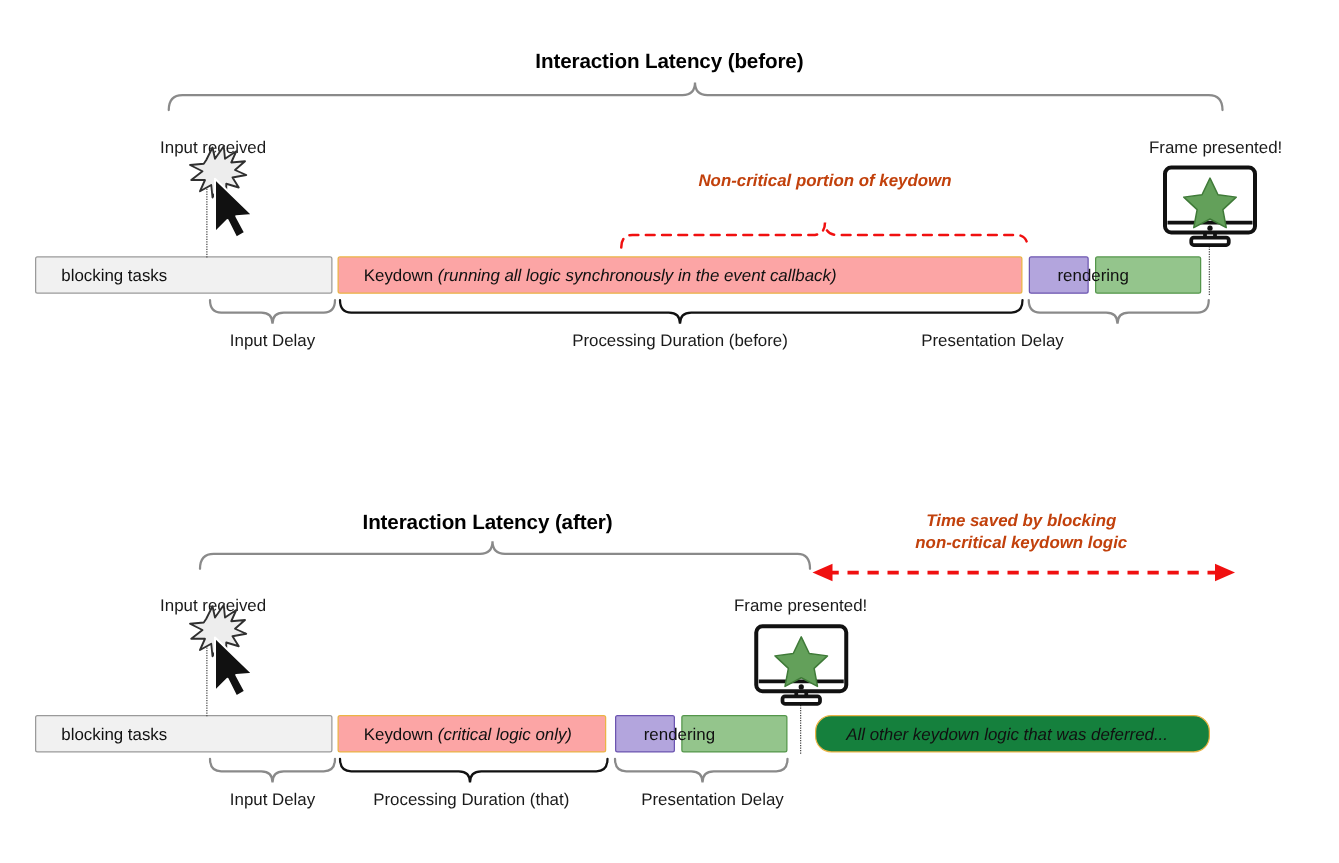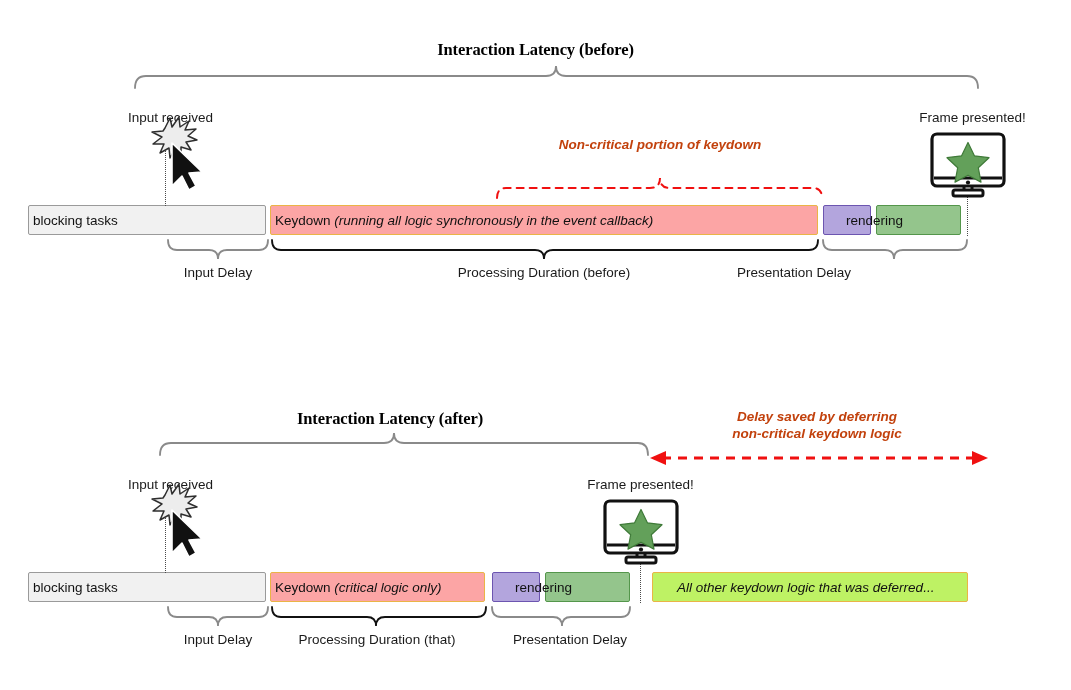--- a/index.html
+++ b/index.html
@@ -24,7 +24,6 @@
     text-align: center;
     white-space: nowrap;
     letter-spacing: -0.1px;
-    font-family: Liberation Serif, serif;
   }
 
   .marker-label {

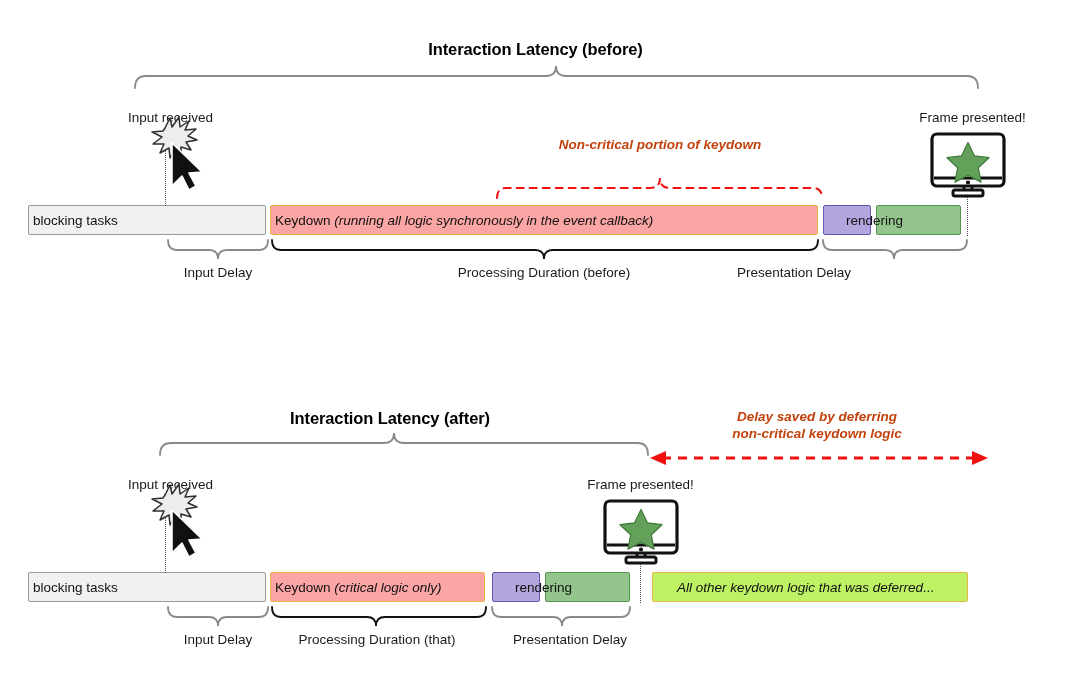--- a/index.html
+++ b/index.html
@@ -63,7 +63,7 @@
     overflow: visible;
   }
   .bar .bar-text {
-    padding-left: 4px;
+    padding-left: 20px;
     white-space: nowrap;
   }
   .bar.blocking {

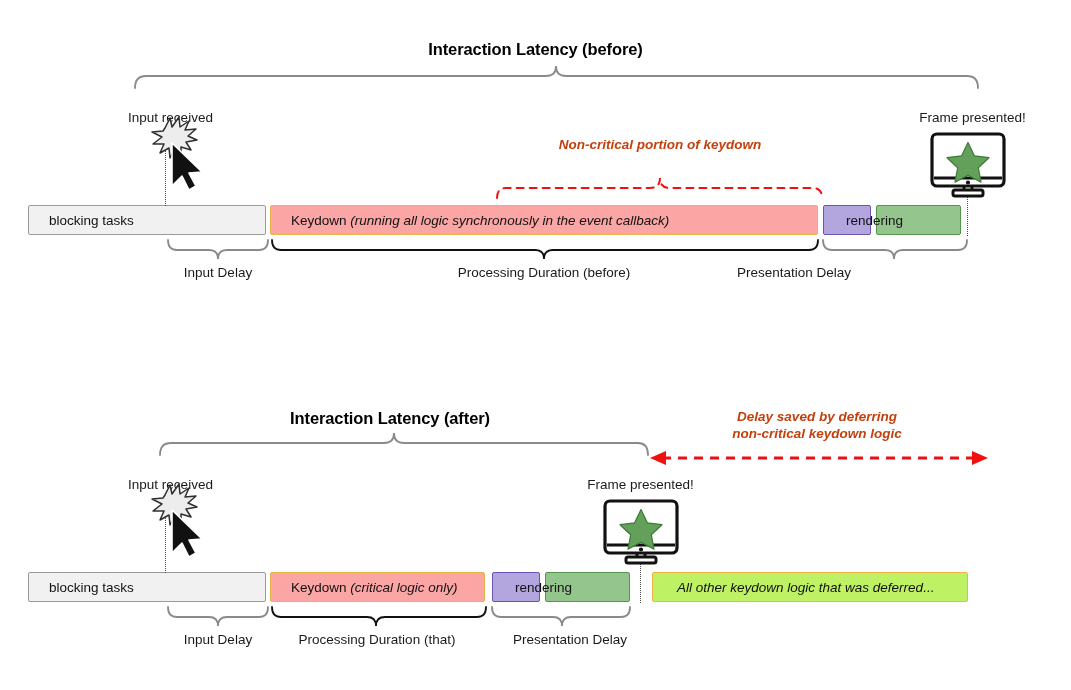--- a/index.html
+++ b/index.html
@@ -152,7 +152,7 @@
   <div class="marker-label abs" style="left:533px; top:477px; width:215px;">Frame presented!</div>
 
   <div class="red-note abs" style="left:617px; top:408px; width:400px;">
-    <div>Delay saved by deferring</div>
+    <div>Time saved by blocking</div>
     <div>non-critical keydown logic</div>
   </div>
 

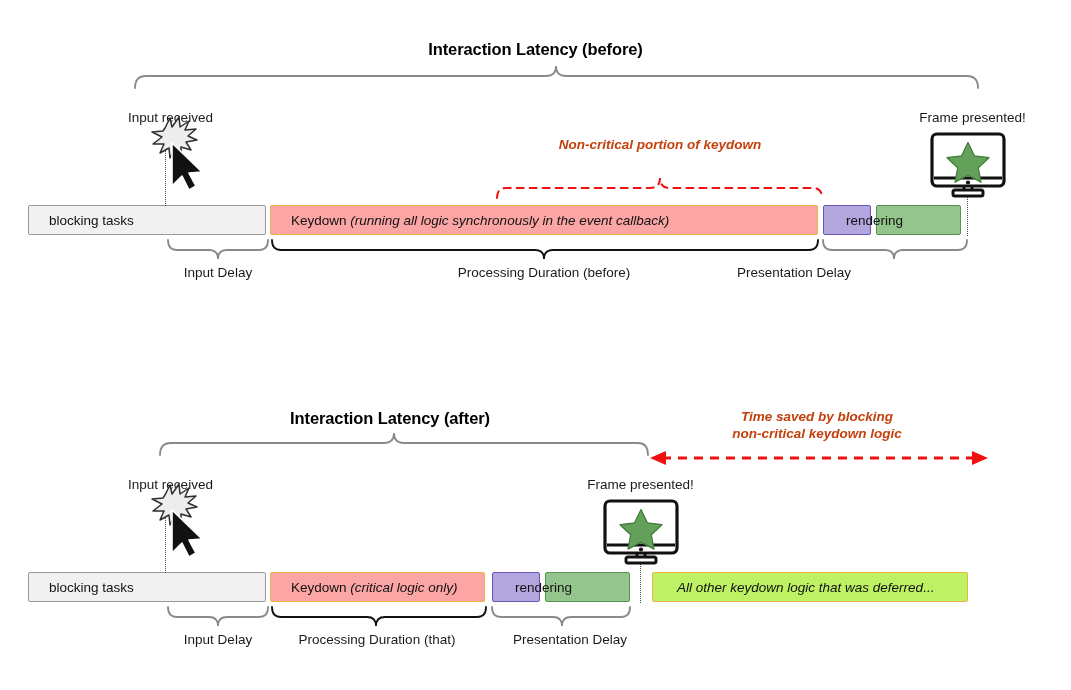--- a/index.html
+++ b/index.html
@@ -75,8 +75,9 @@
     border-color: #eab446;
   }
   .bar.deferred {
-    background: #bef264;
+    background: #15803d;
     border-color: #eab446;
+    border-radius: 13px;
   }
   .bar.purple {
     background: #b3a5dd;

